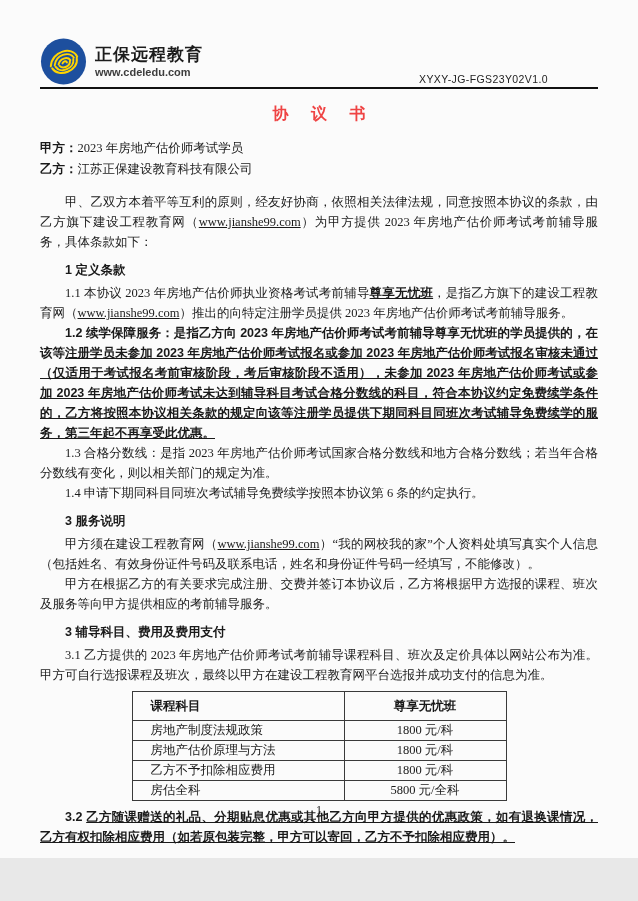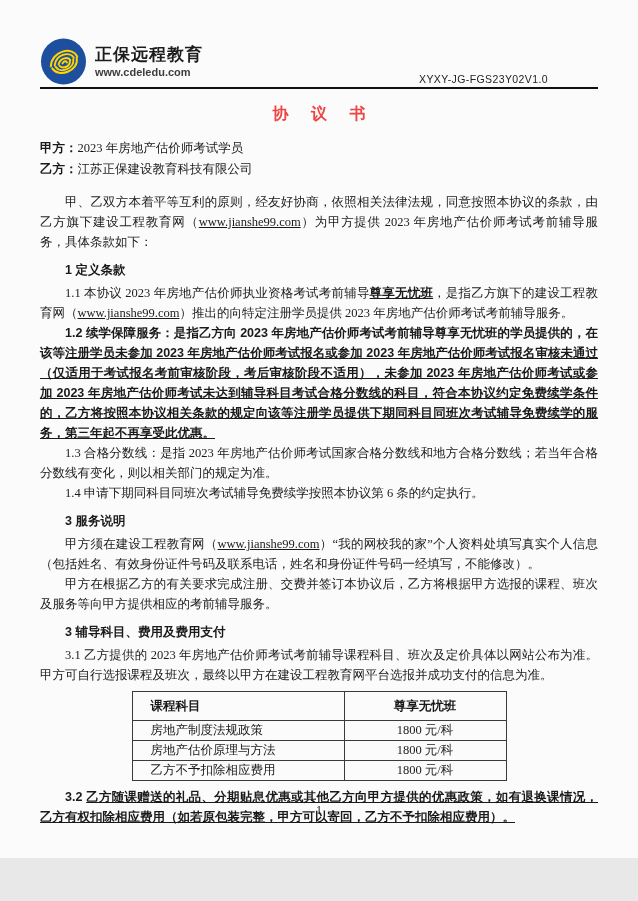--- a/index.html
+++ b/index.html
@@ -159,6 +159,10 @@
             <td class="col0">乙方不予扣除相应费用</td>
             <td class="col1">1800 元/科</td>
           </tr>
+          <tr>
+            <td class="col0">房估全科</td>
+            <td class="col1">5800 元/全科</td>
+          </tr>
         </tbody>
     </table>
 

